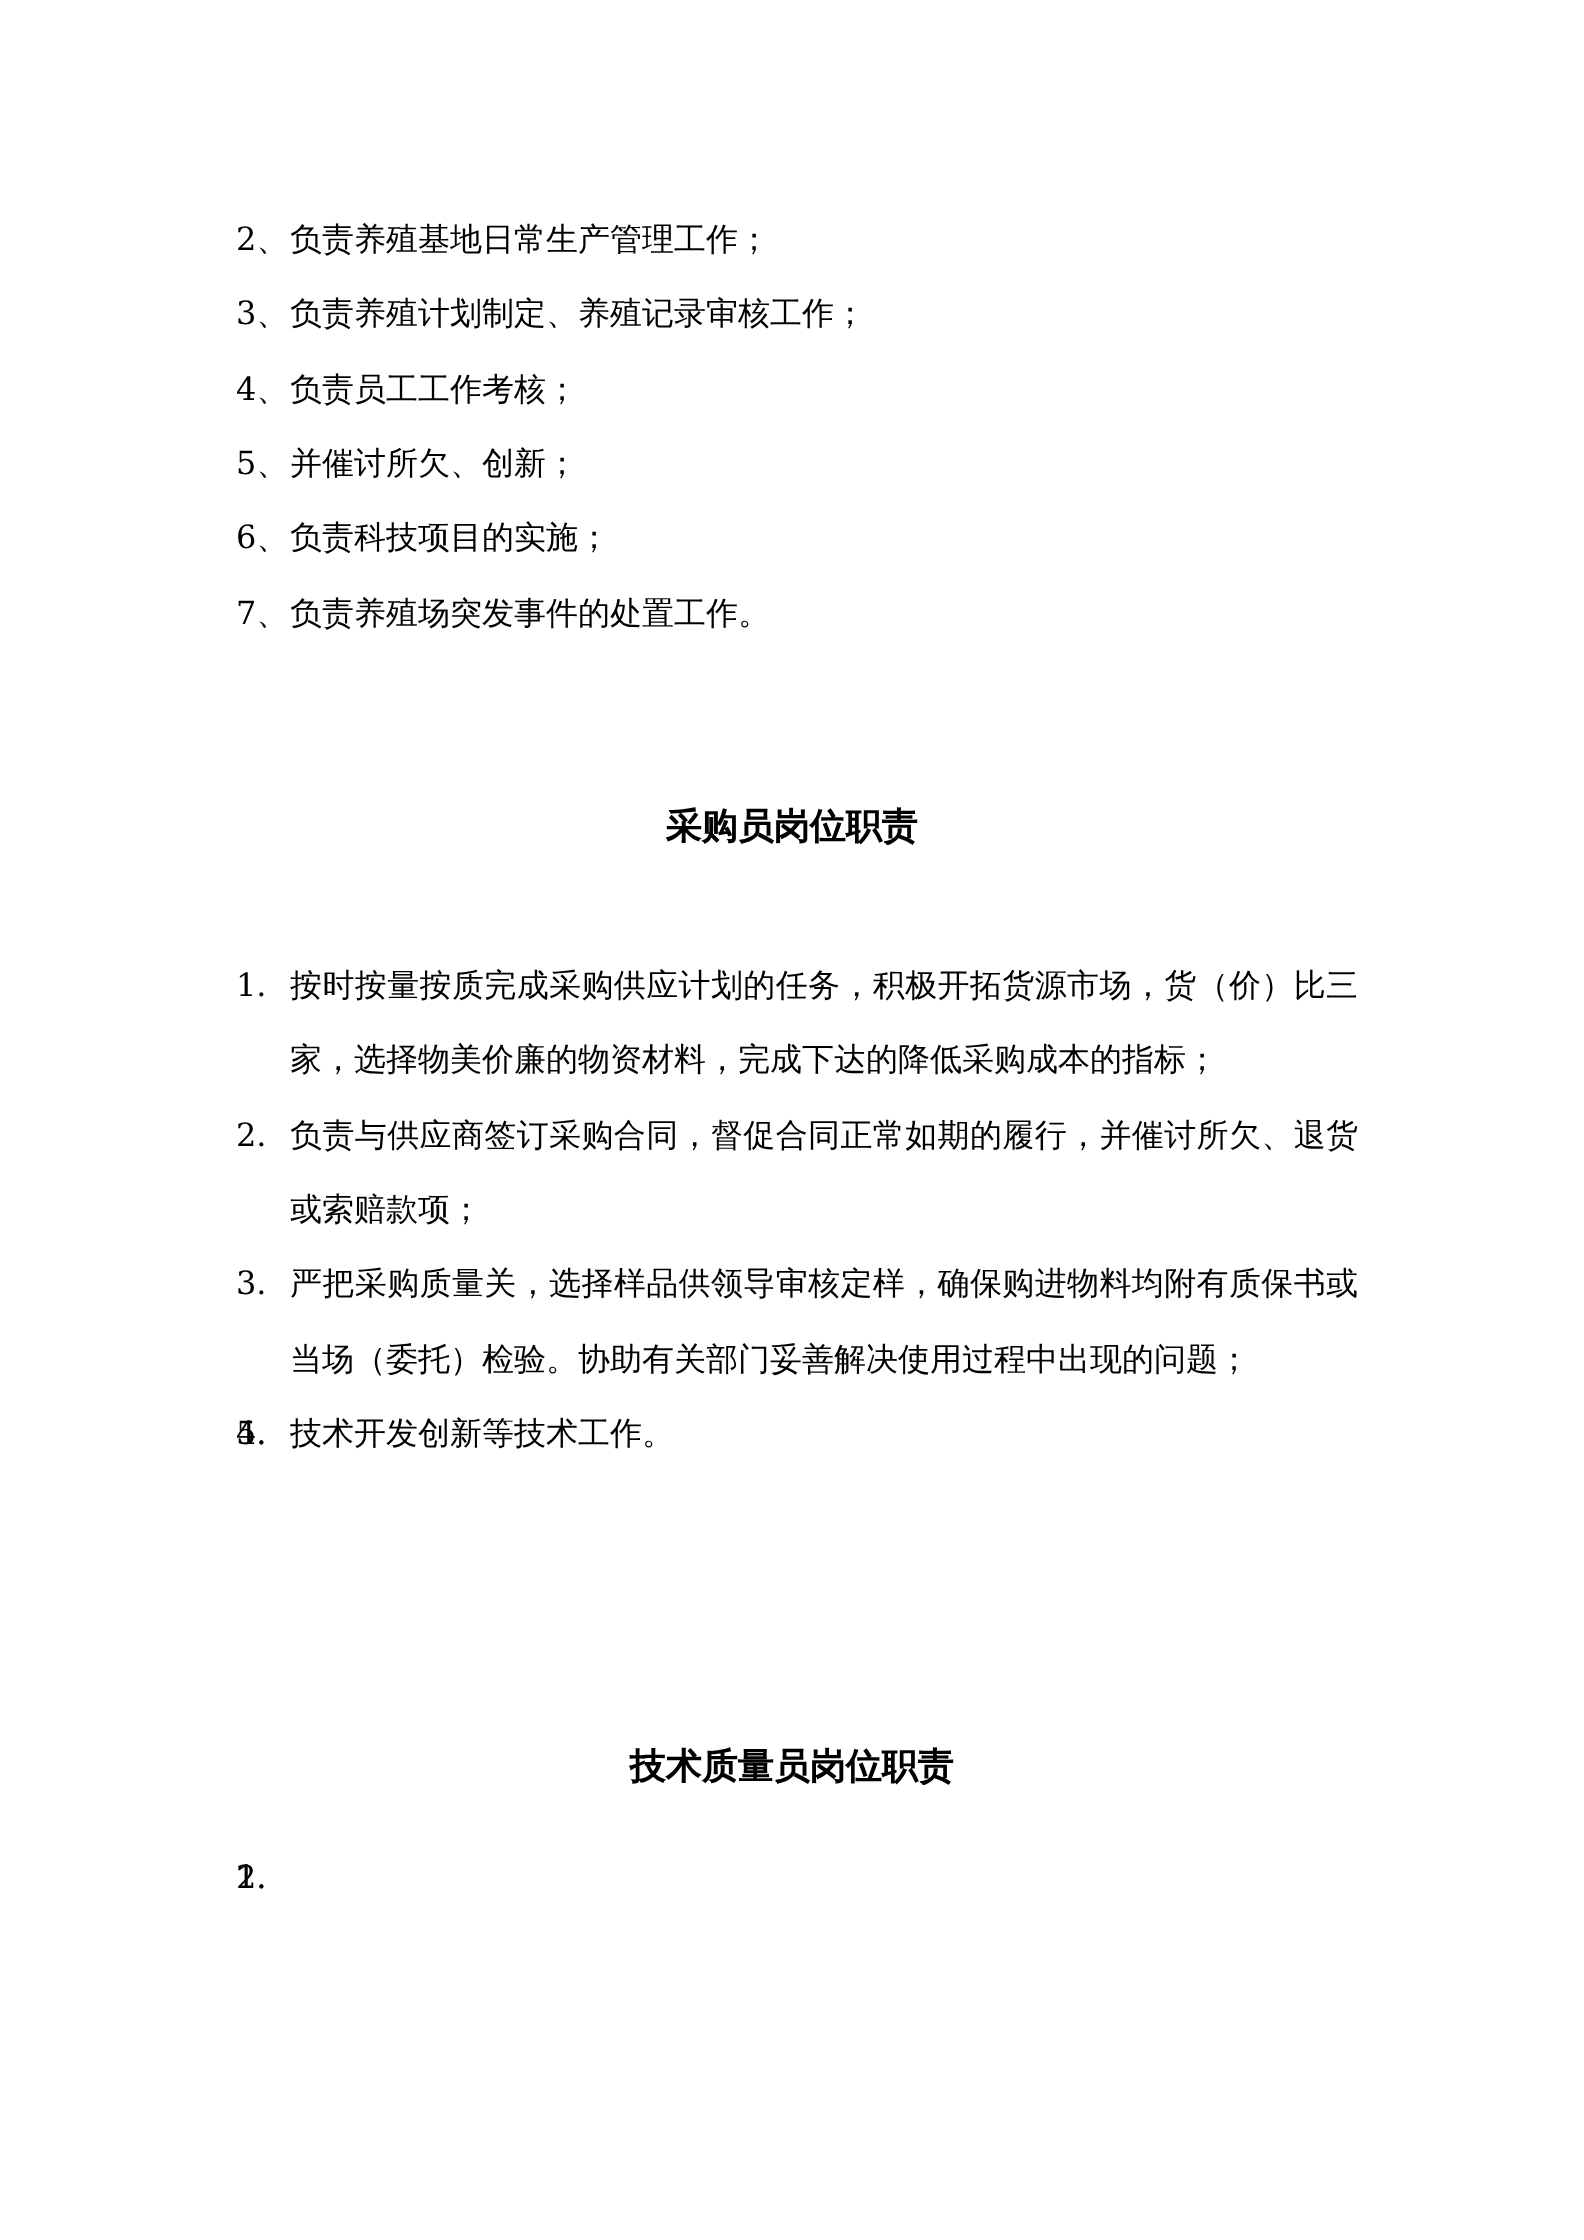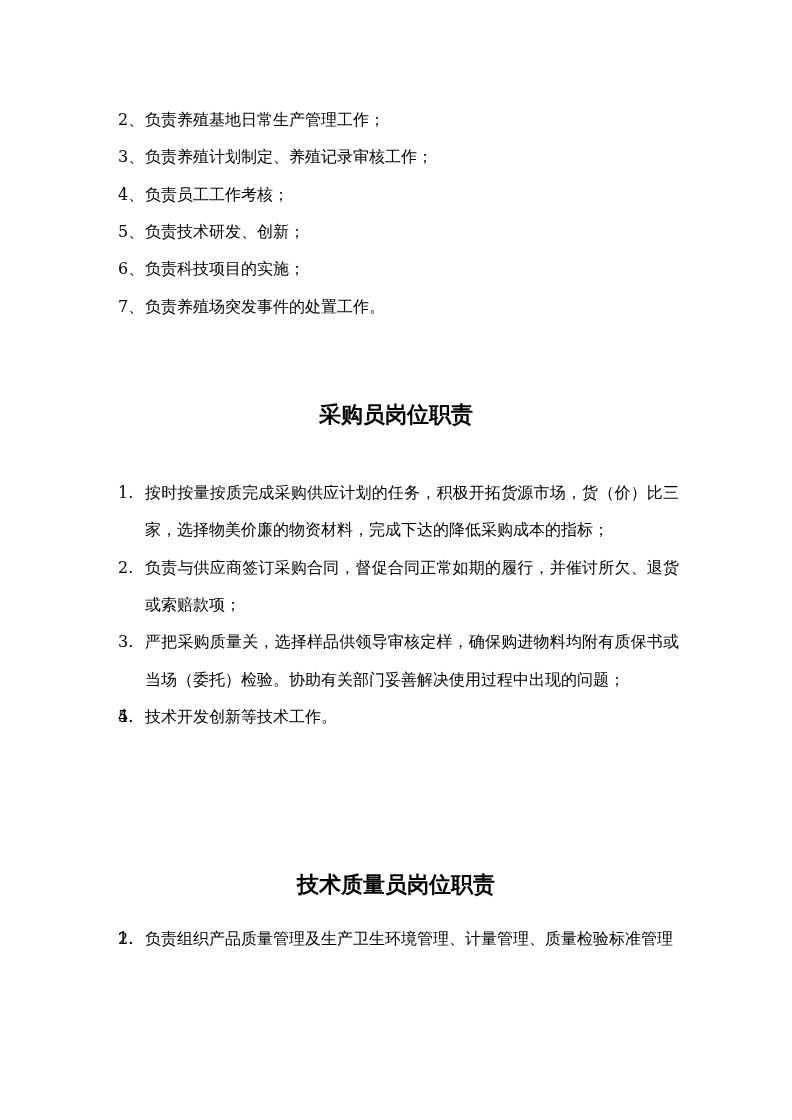--- a/index.html
+++ b/index.html
@@ -76,7 +76,7 @@
     </li>
     <li>
       <span class="marker">5、</span>
-      <span>负责技术研发、创新；</span>
+      <span>并催讨所欠、创新；</span>
     </li>
     <li>
       <span class="marker">6、</span>

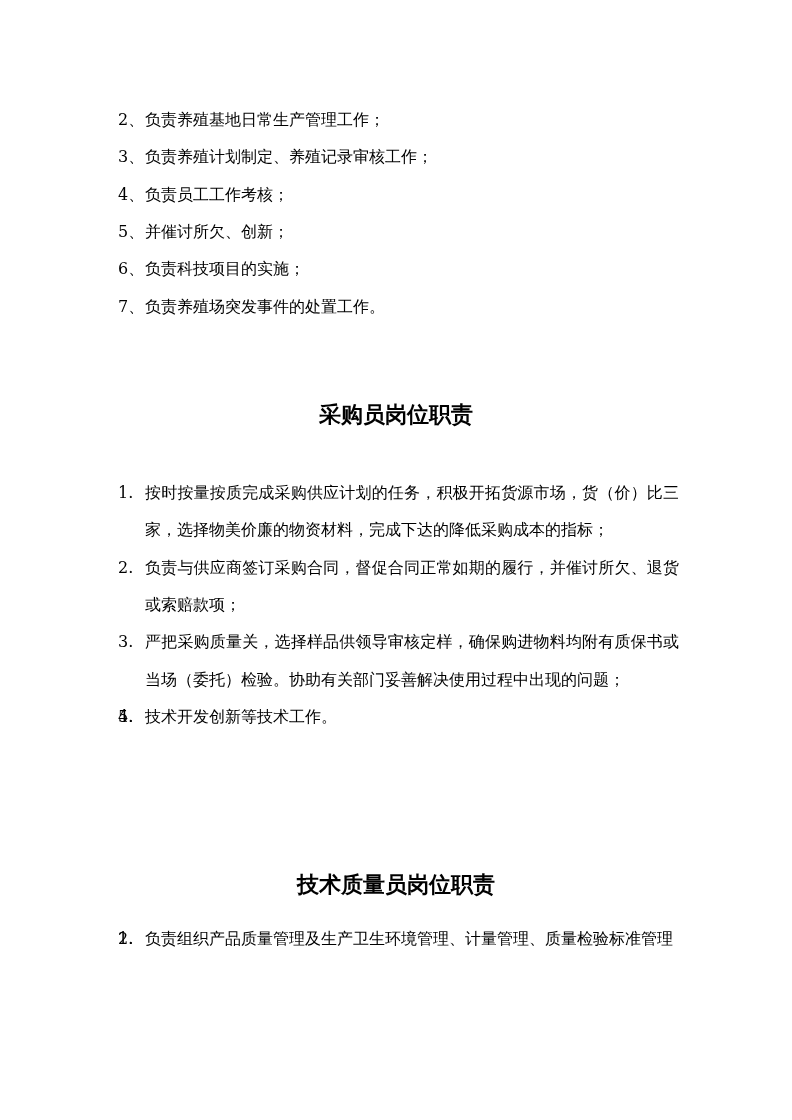--- a/index.html
+++ b/index.html
@@ -48,7 +48,7 @@
     left: 0;
     width: 792px;
     text-align: center;
-    font-size: 22px;
+    font-size: 18px;
     font-weight: bold;
     line-height: 28px;
     margin: 0;

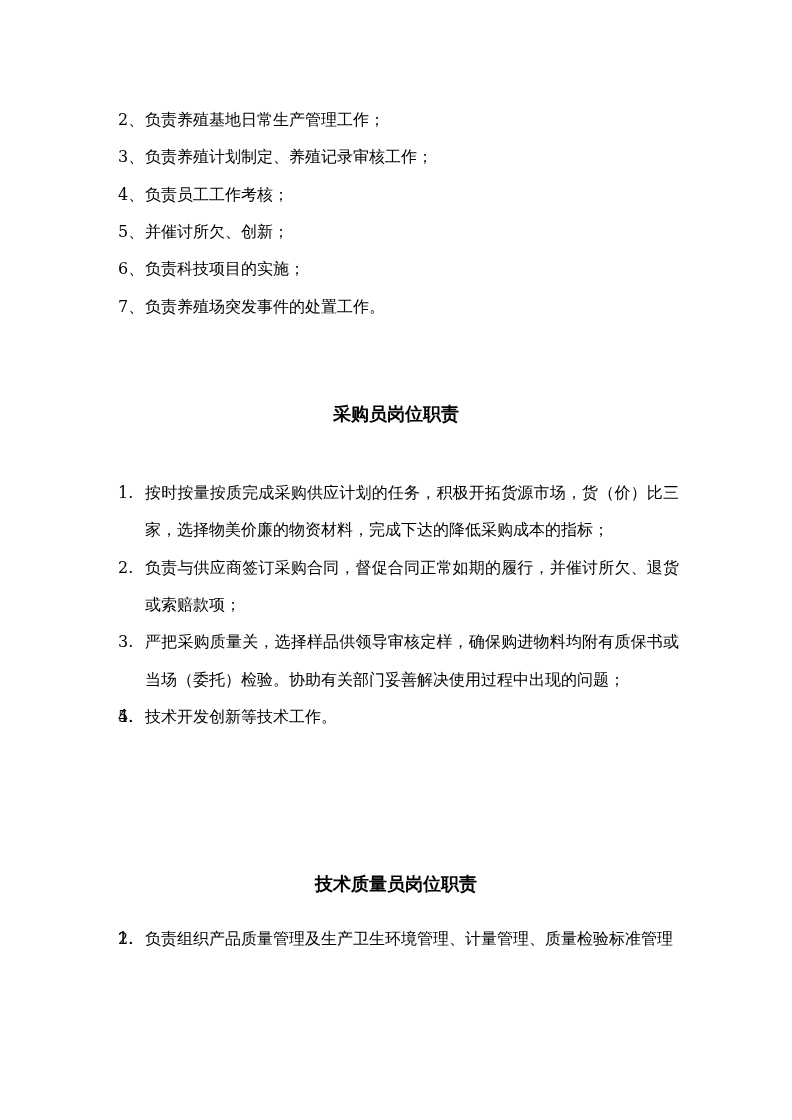--- a/index.html
+++ b/index.html
@@ -120,7 +120,6 @@
     </li>
     <li>
       <span class="marker">2.</span>
-      <span>负责组织产品质量管理及生产卫生环境管理、计量管理、质量检验标准管理</span>
     </li>
   </ol>
 

